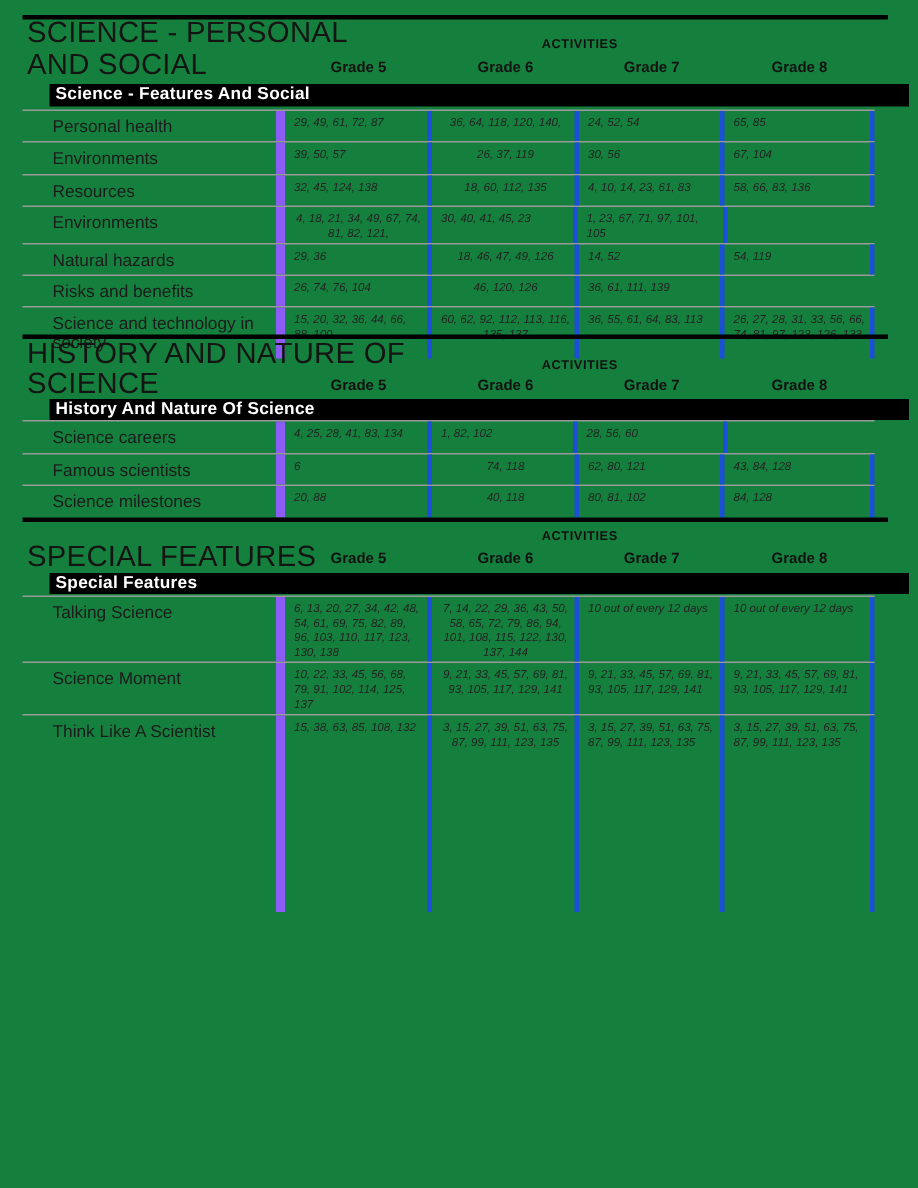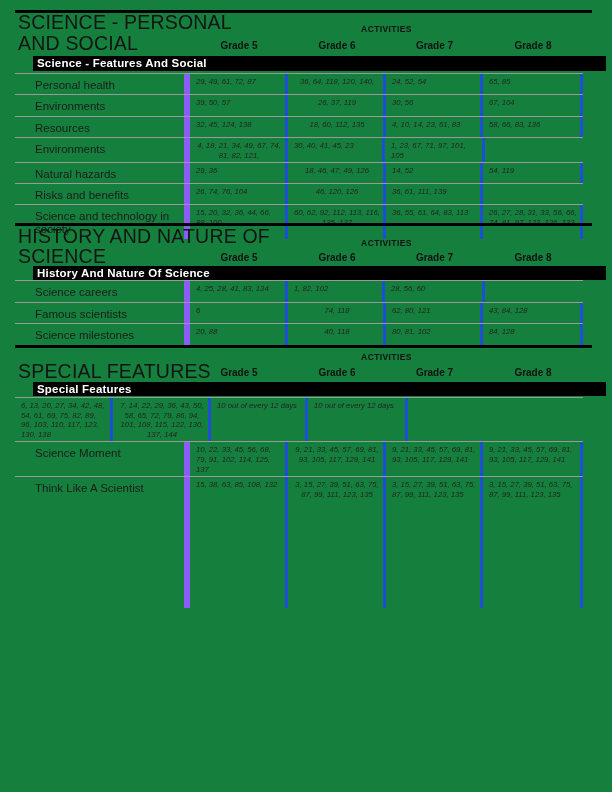--- a/index.html
+++ b/index.html
@@ -171,6 +171,7 @@
 
   <div class="tbl" style="top:397px">
     <div class="row" style="min-height:43px">
+      <div class="cell-label">Talking Science</div>
       <div class="cell-g g0">6, 13, 20, 27, 34, 42, 48, 54, 61, 69, 75, 82, 89, 96, 103, 110, 117, 123, 130, 138</div>
       <div class="cell-g g1">7, 14, 22, 29, 36, 43, 50, 58, 65, 72, 79, 86, 94, 101, 108, 115, 122, 130, 137, 144</div>
       <div class="cell-g g2">10 out of every 12 days</div>

